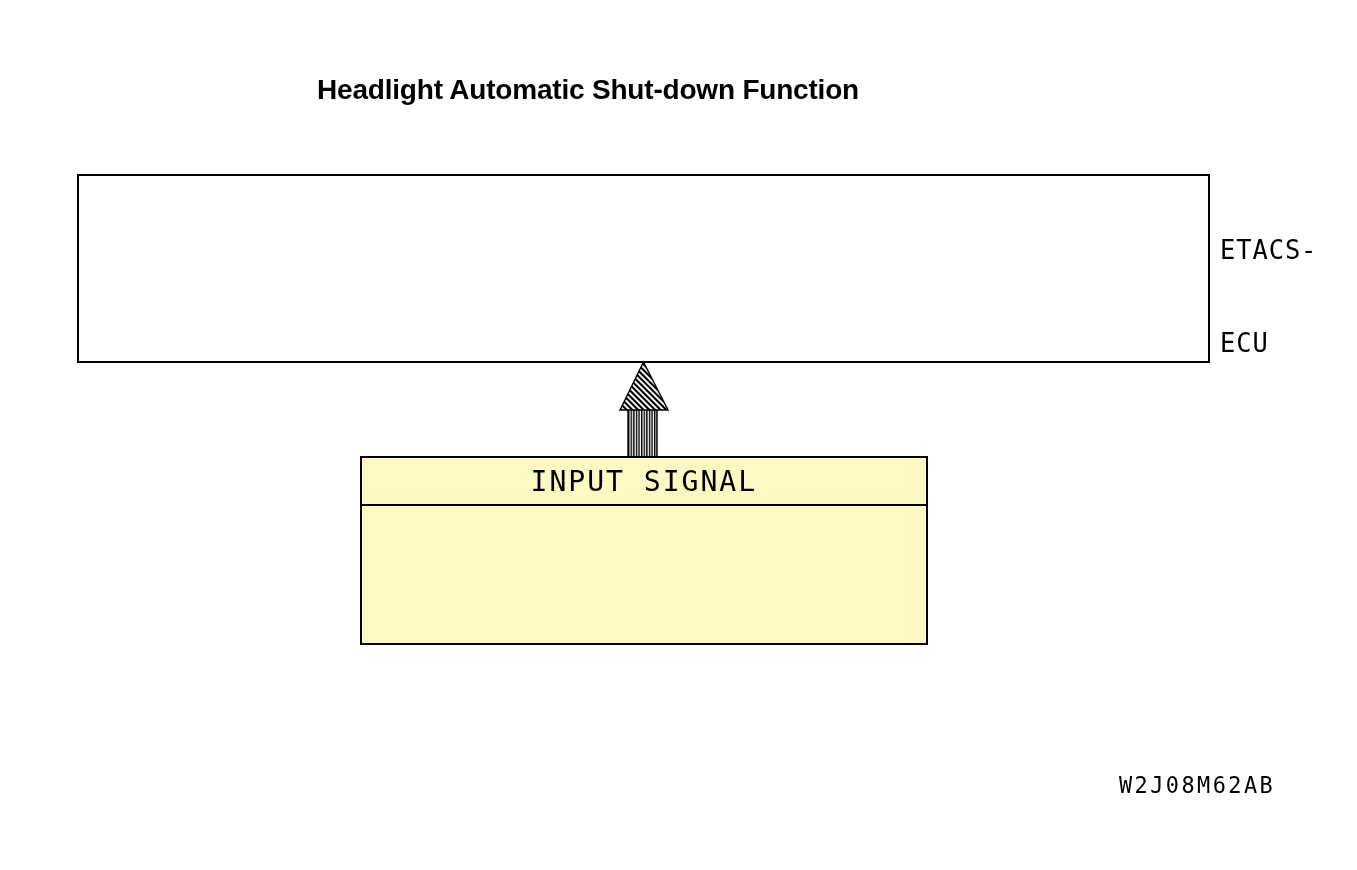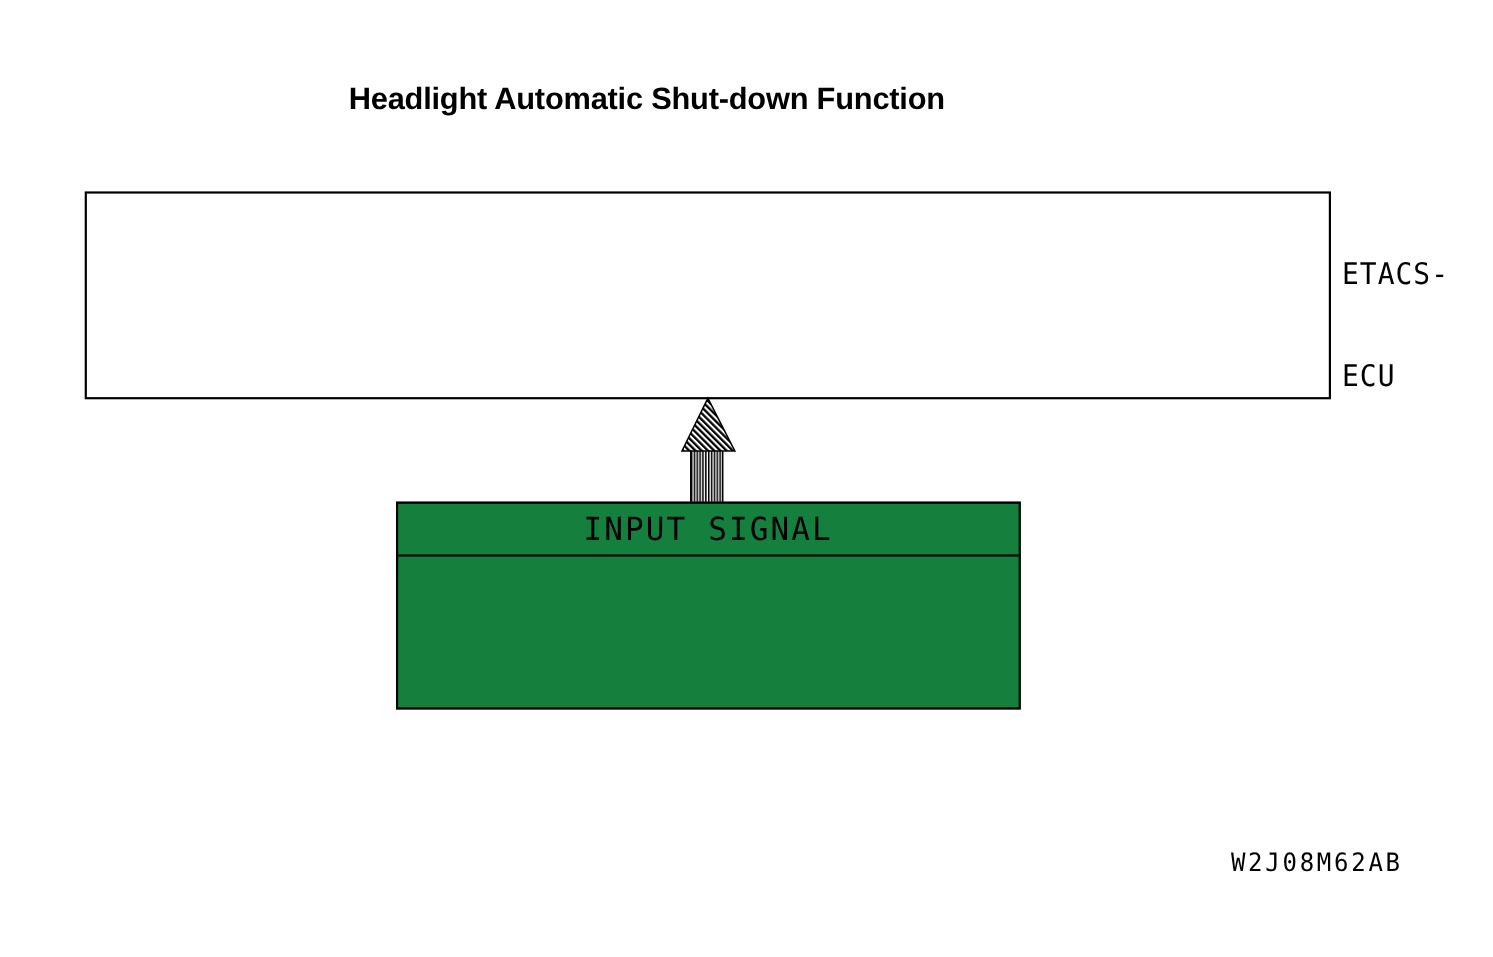--- a/index.html
+++ b/index.html
@@ -89,7 +89,7 @@
     height: 189px;
     border: 2px solid #000000;
     box-sizing: border-box;
-    background: #15803d;
+    background: #fef9c3;
   }
   .input-box-header {
     position: absolute;

